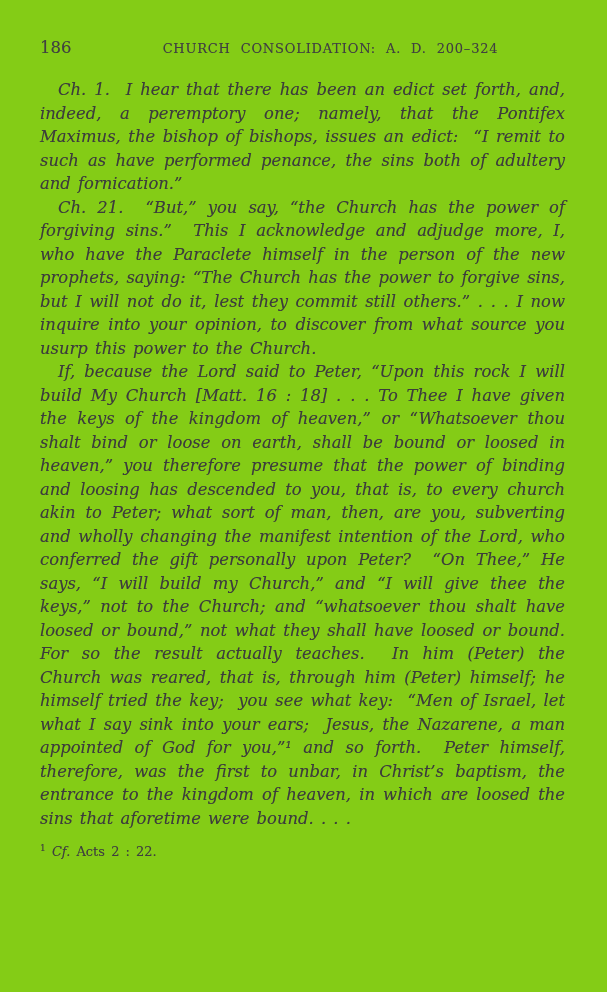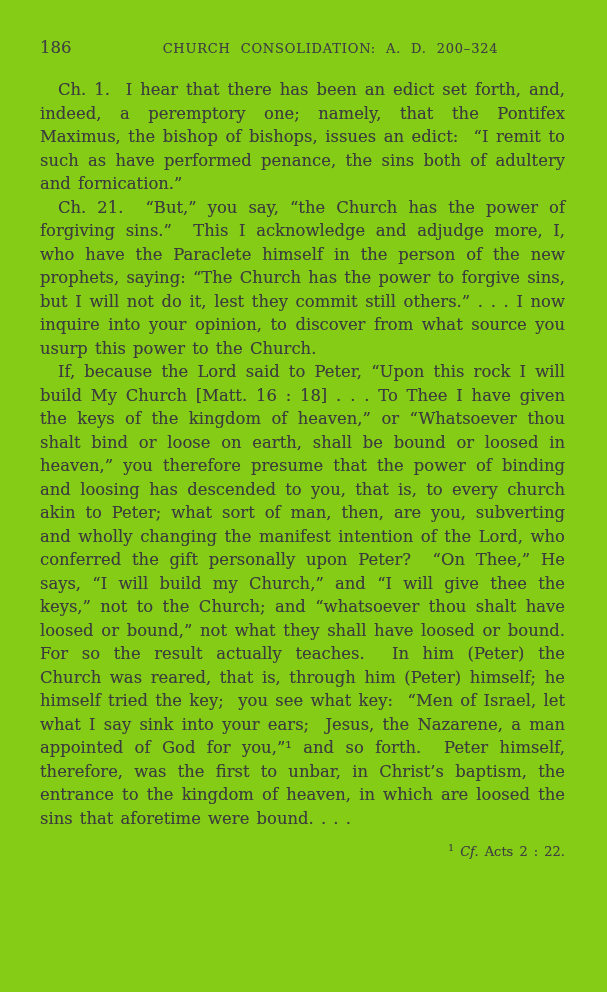--- a/index.html
+++ b/index.html
@@ -55,6 +55,7 @@
     text-indent: 18px;
     word-spacing: 2px;
     white-space: pre-wrap;
+    font-style: italic;
   }
   .body-para.first {
     margin-top: 19px;

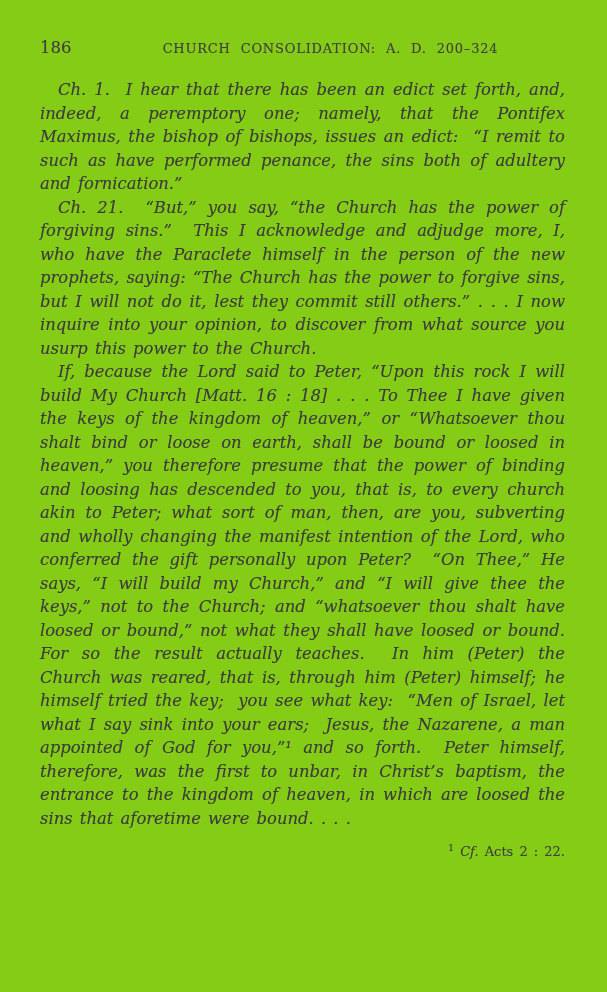--- a/index.html
+++ b/index.html
@@ -62,7 +62,7 @@
   }
   .footnote {
     margin-top: 14px;
-    text-align: right;
+    text-align: left;
     font-size: 13px;
     line-height: 16px;
     word-spacing: 2px;

